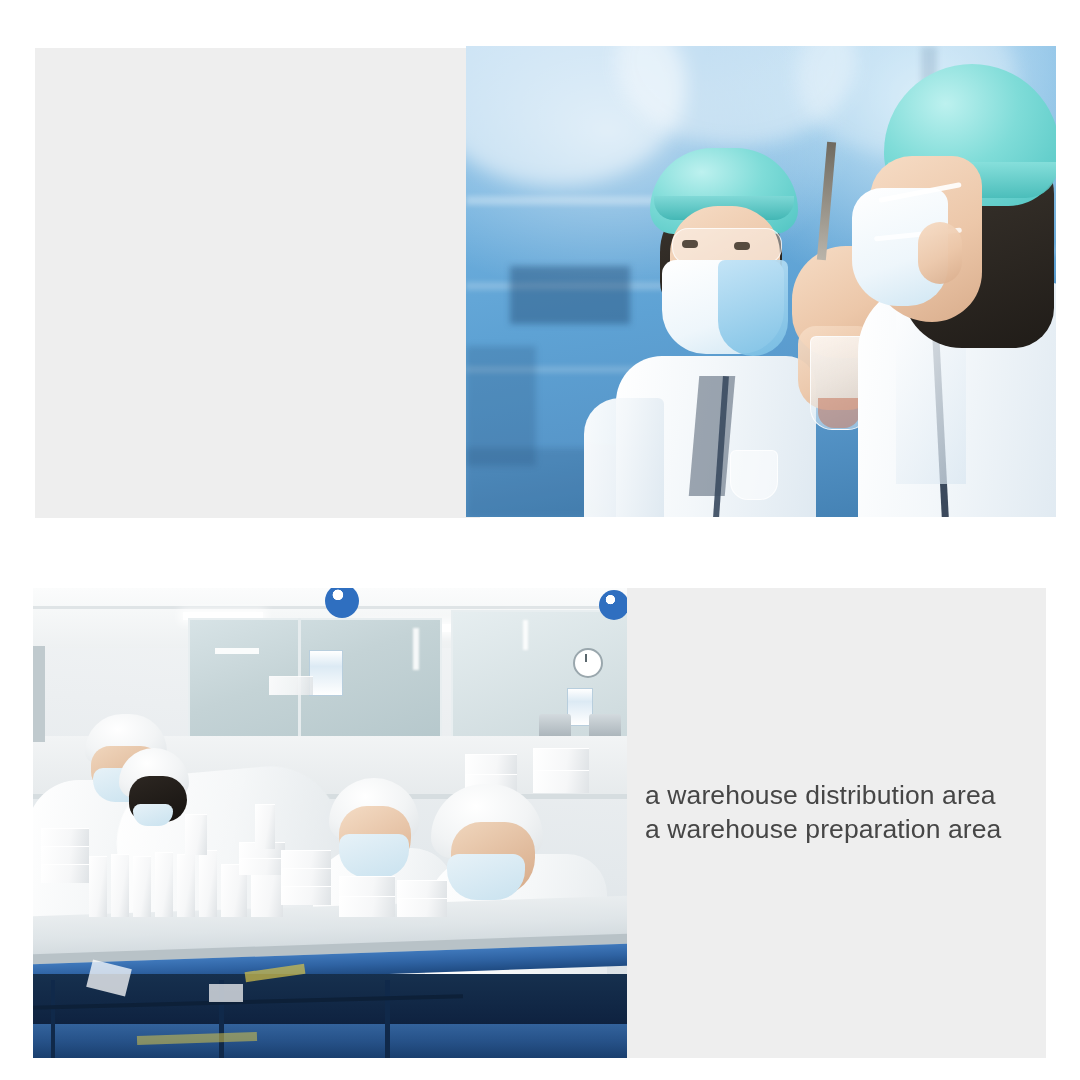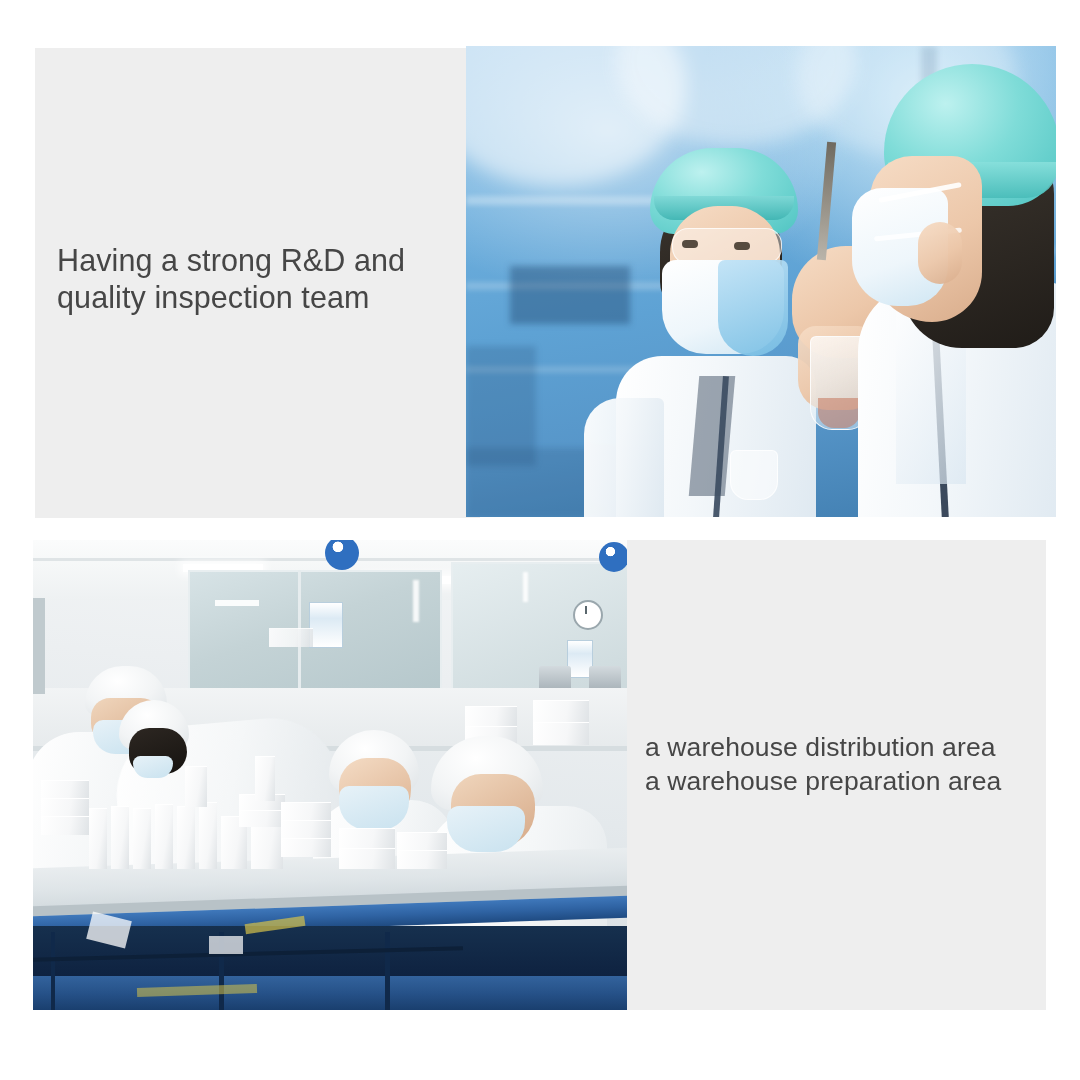--- a/index.html
+++ b/index.html
@@ -222,8 +222,6 @@
 
     <div class="s1-panel"></div>
 
-    <div class="s1-caption">Having a strong R&amp;D and
-quality inspection team</div>
 
     <div class="s1-photo">
       <div class="lab">

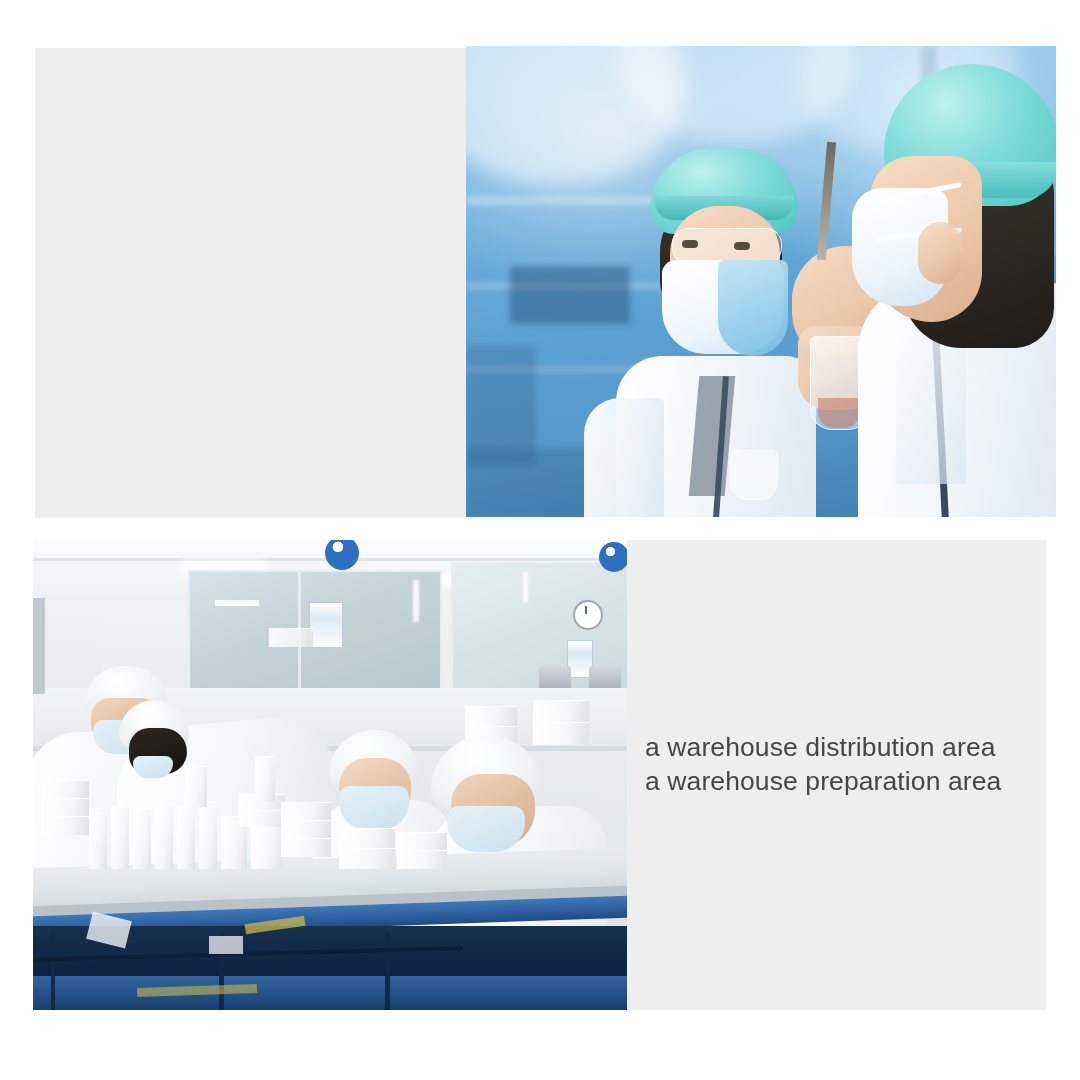--- a/index.html
+++ b/index.html
@@ -63,7 +63,7 @@
   .section-two {
     position: absolute;
     left: 33px;
-    top: 540px;
+    top: 588px;
     width: 1013px;
     height: 470px;
   }

